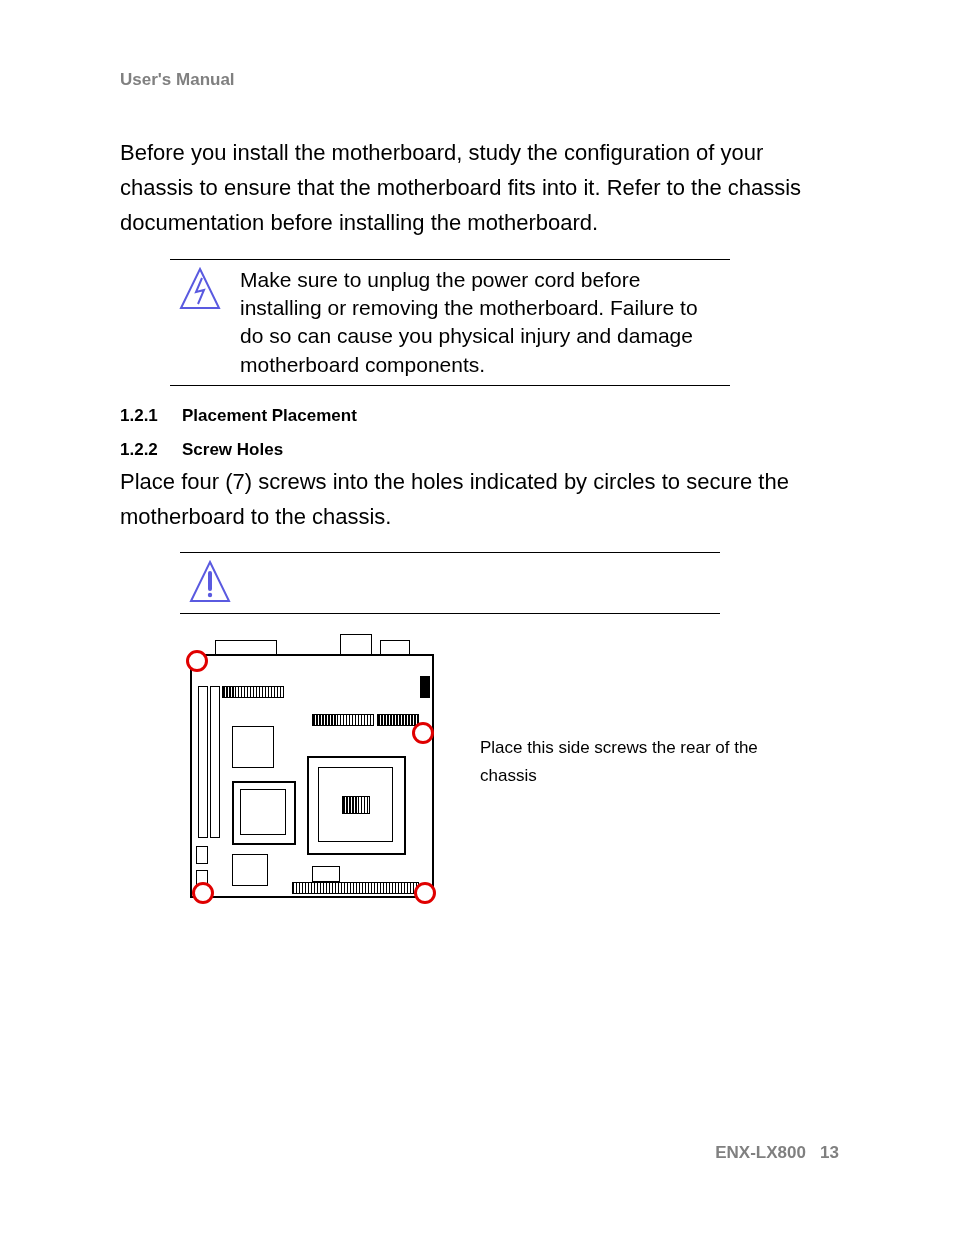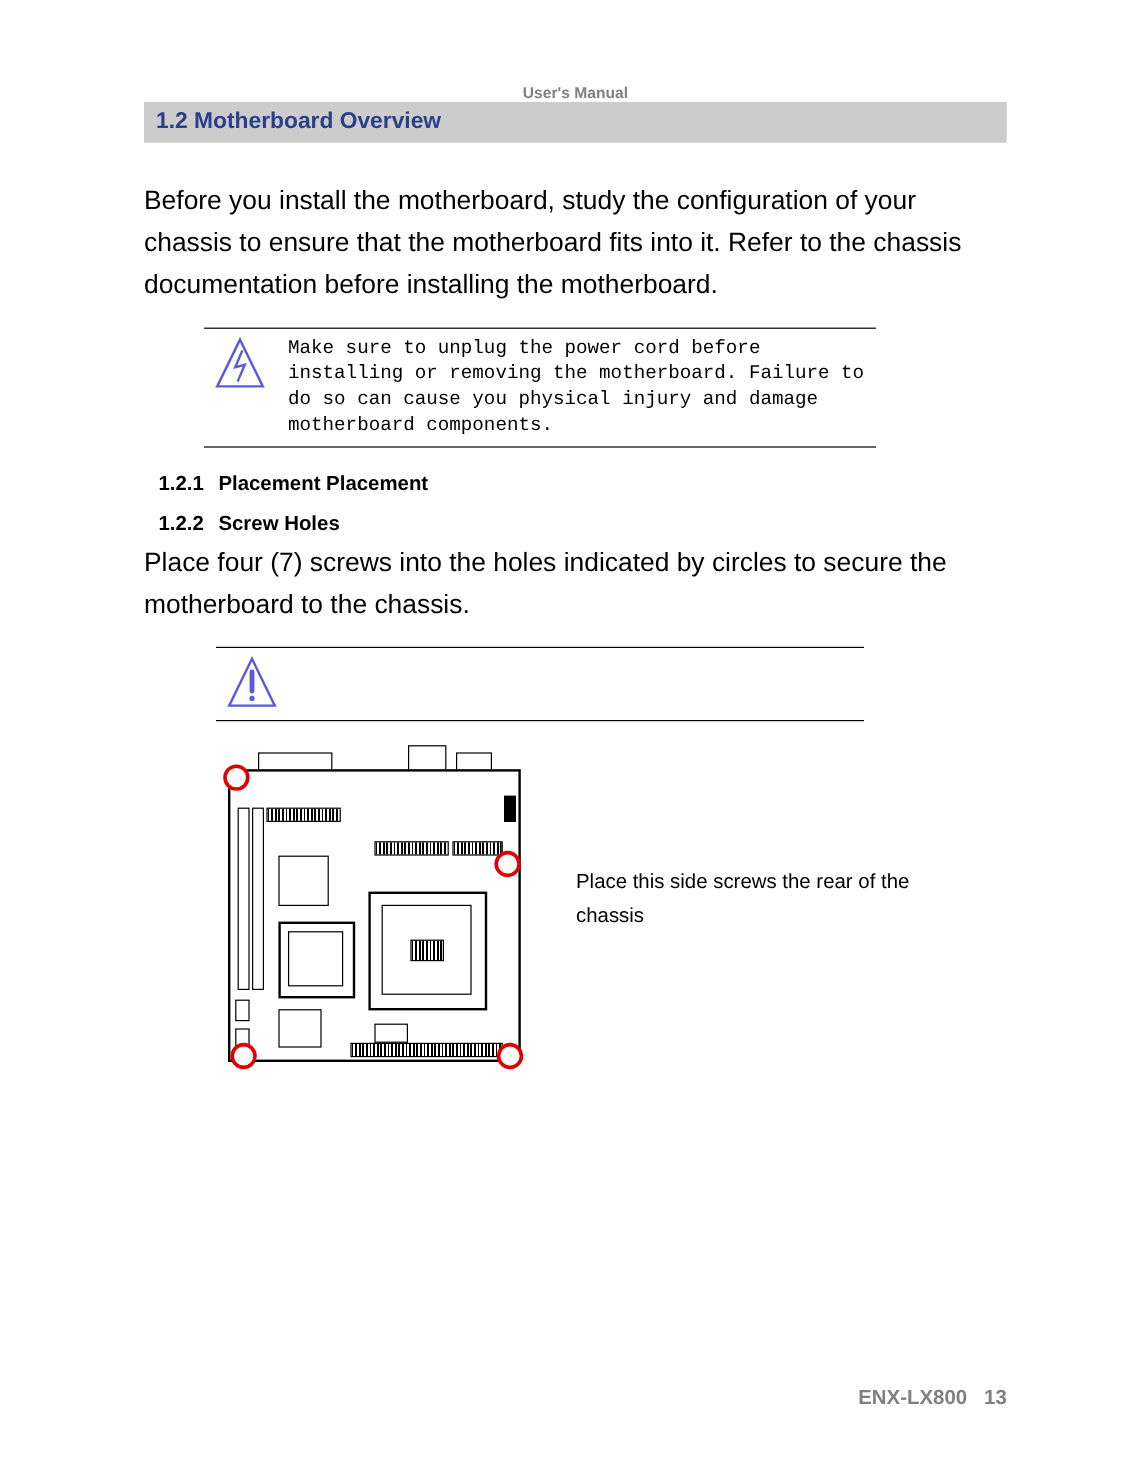--- a/index.html
+++ b/index.html
@@ -19,10 +19,11 @@
     position: relative;
   }
   .header-right {
-    text-align: center;
+    text-align: left;
     color: #808080;
     font-weight: bold;
-    font-size: 13px;
+    font-size: 17px;
+    margin-bottom: 45px;
   }
   .section-heading {
     background: #cccccc;

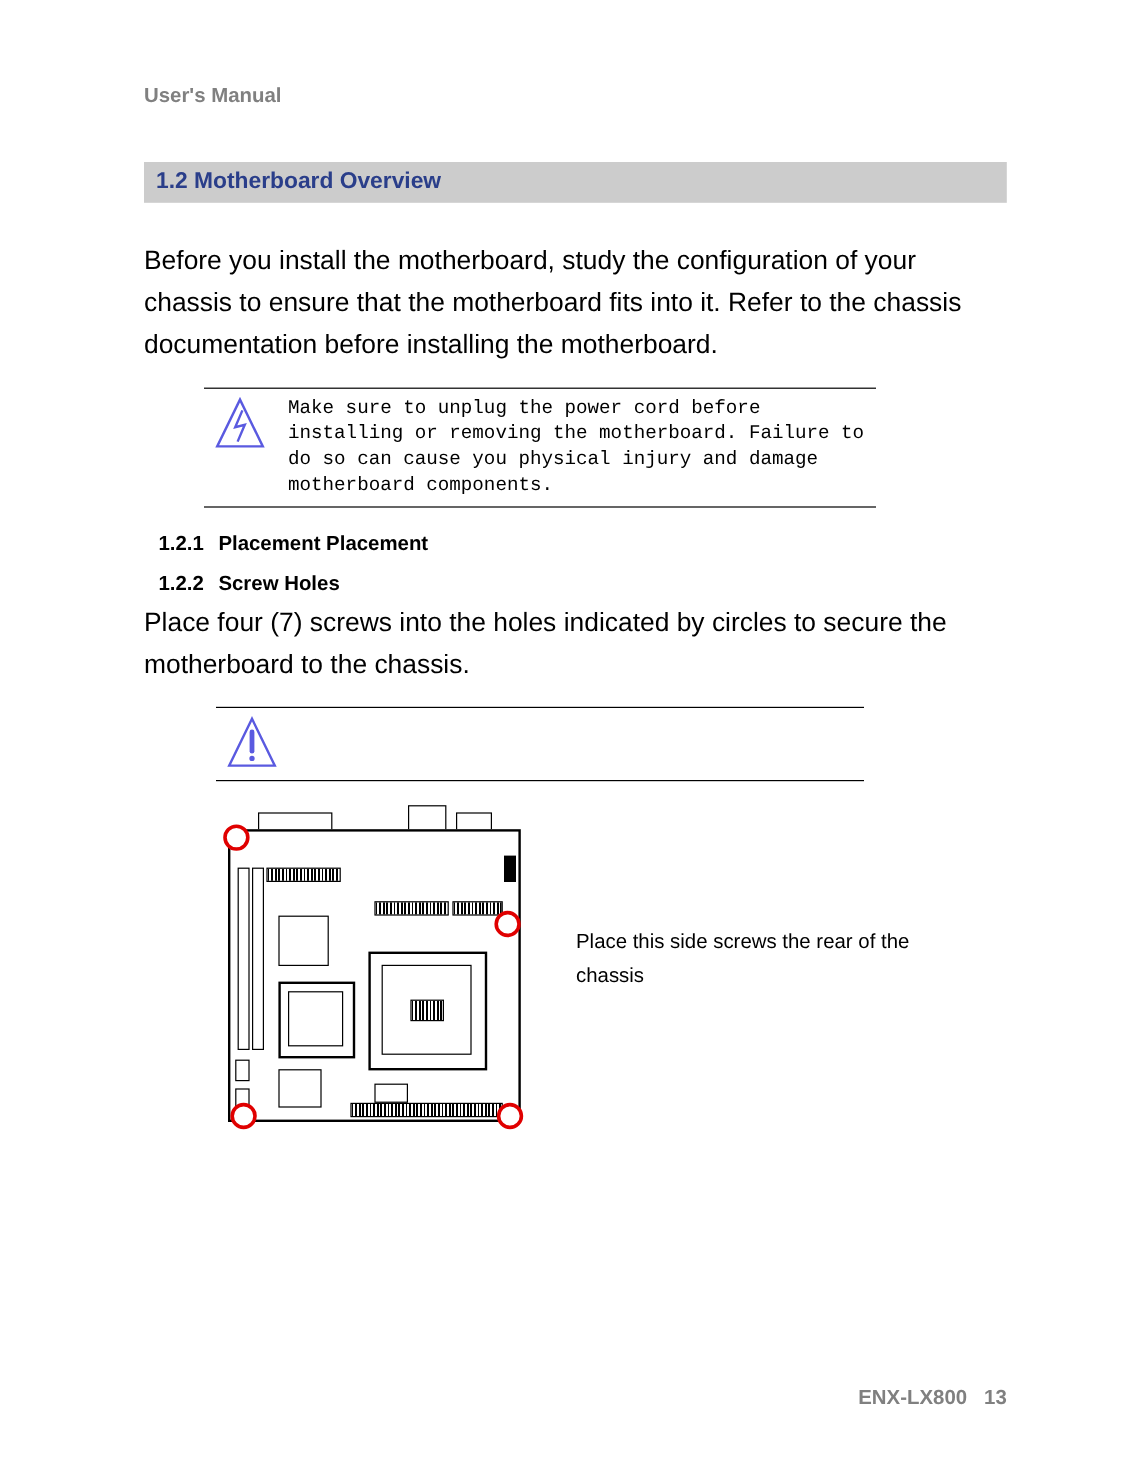--- a/index.html
+++ b/index.html
@@ -141,7 +141,6 @@
 
   <div class="header-right">User's Manual</div>
 
-  <div class="section-heading">1.2 Motherboard Overview</div>
 
   <div class="body-text">Before you install the motherboard, study the configuration of your chassis to ensure that the motherboard fits into it. Refer to the chassis documentation before installing the motherboard.</div>
 

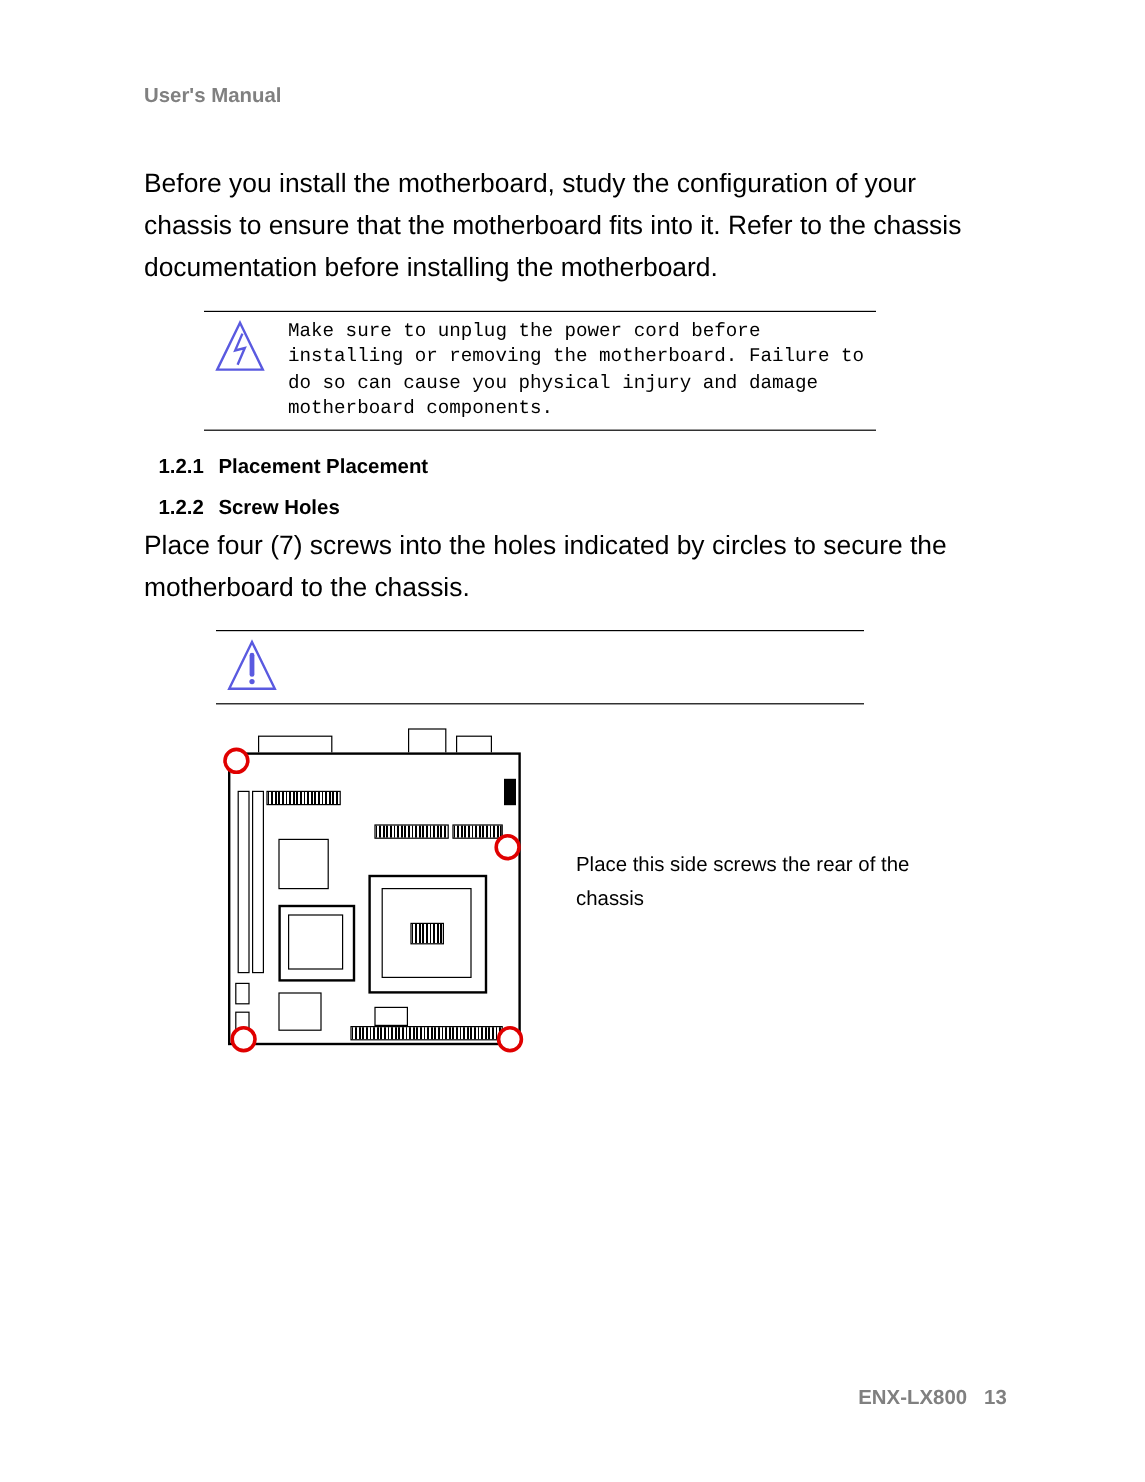--- a/index.html
+++ b/index.html
@@ -56,10 +56,9 @@
   }
   .callout-text {
     flex: 1;
-    font-size: 16px;
+    font-size: 21px;
     line-height: 1.35;
     padding-right: 6px;
-    font-family: Liberation Mono, monospace;
   }
   .subheading {
     font-weight: bold;

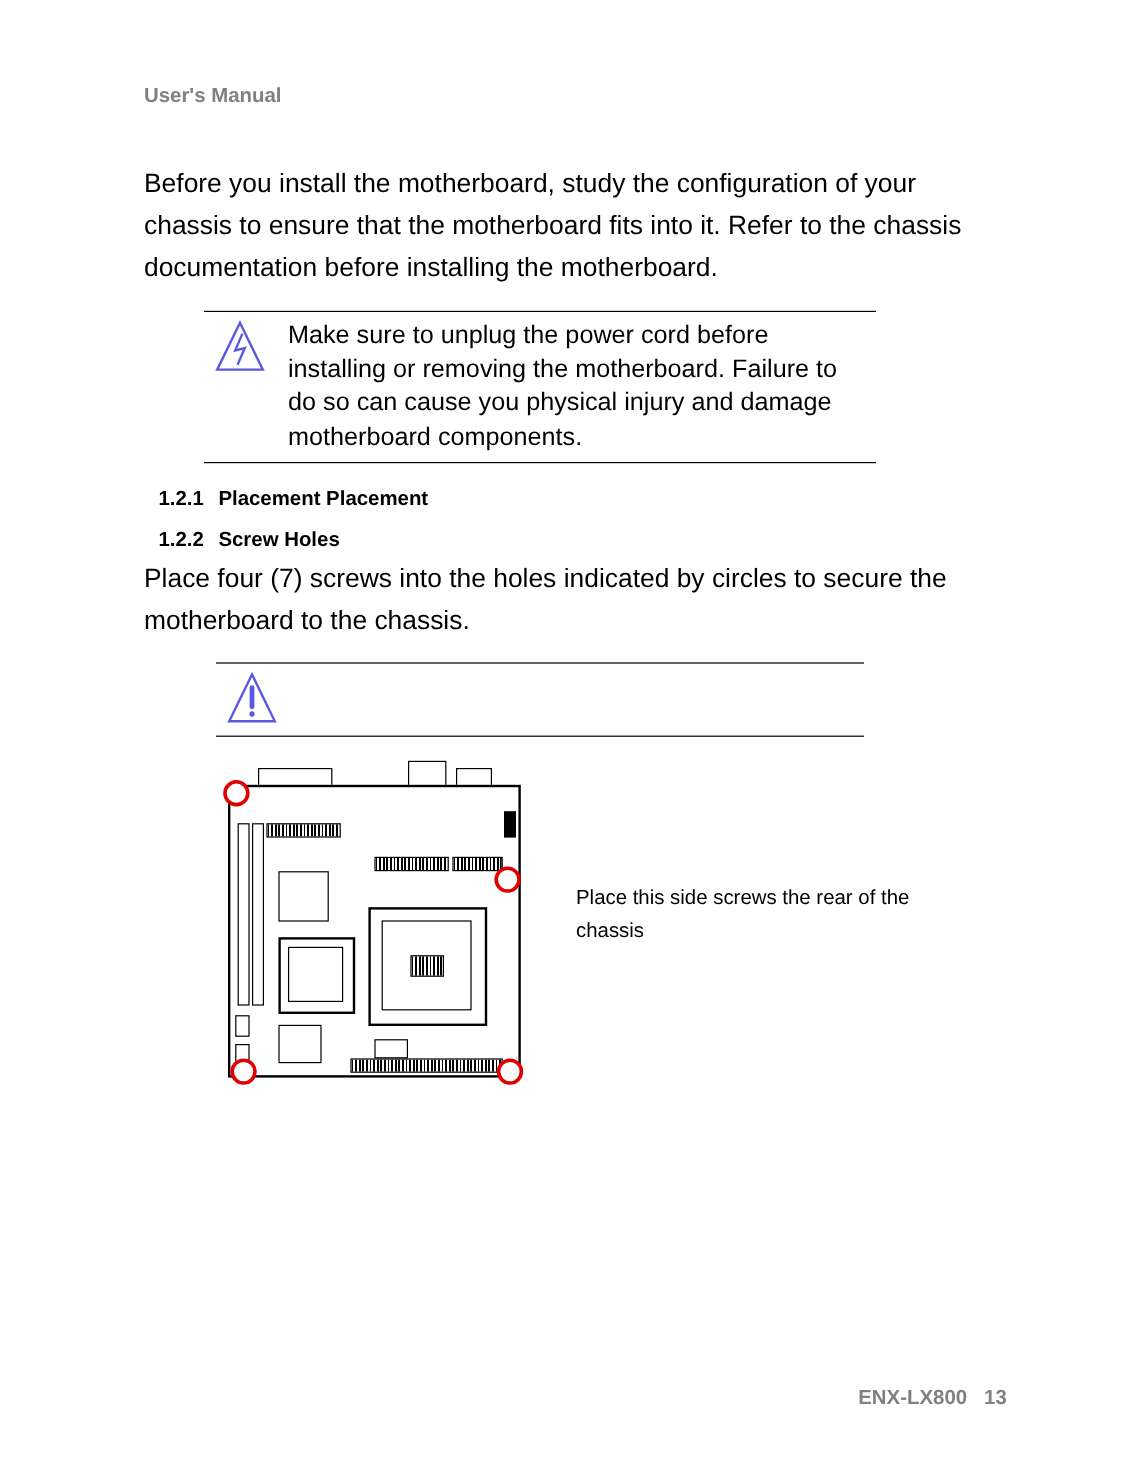--- a/index.html
+++ b/index.html
@@ -69,7 +69,6 @@
   .subheading .num {
     display: inline-block;
     width: 62px;
-    text-align: center;
   }
   .diagram-row {
     display: flex;

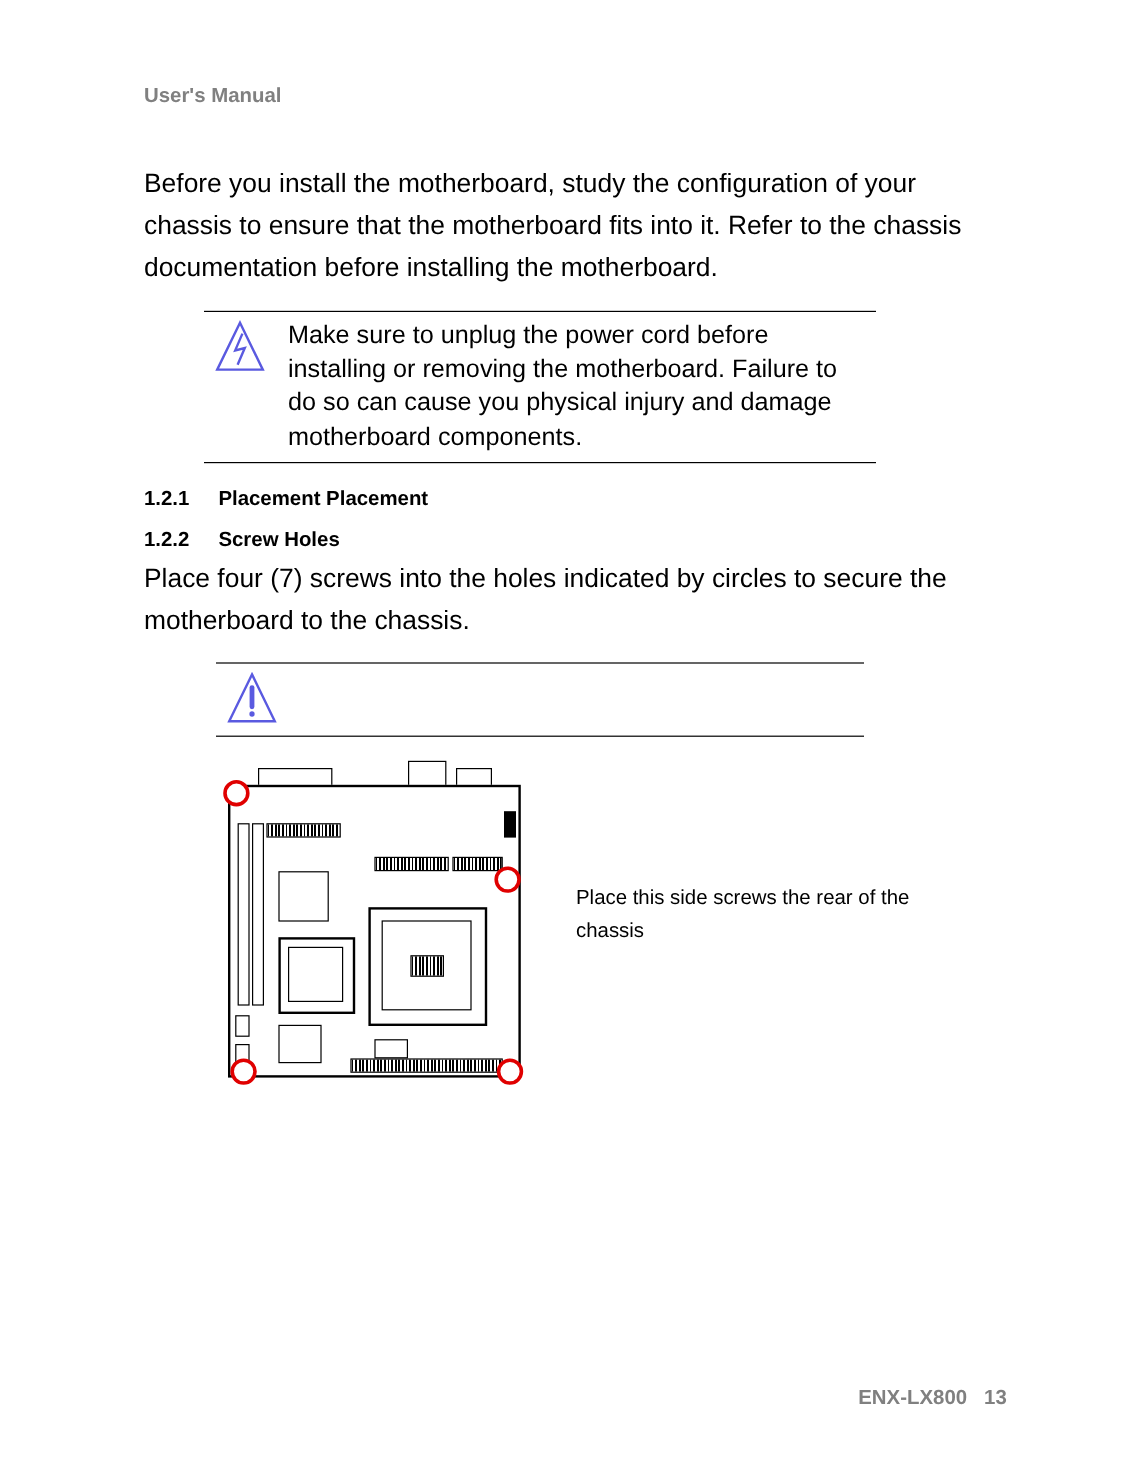--- a/index.html
+++ b/index.html
@@ -90,7 +90,7 @@
   }
   .footer {
     position: absolute;
-    bottom: 60px;
+    bottom: 72px;
     right: 115px;
     color: #808080;
     font-weight: bold;

